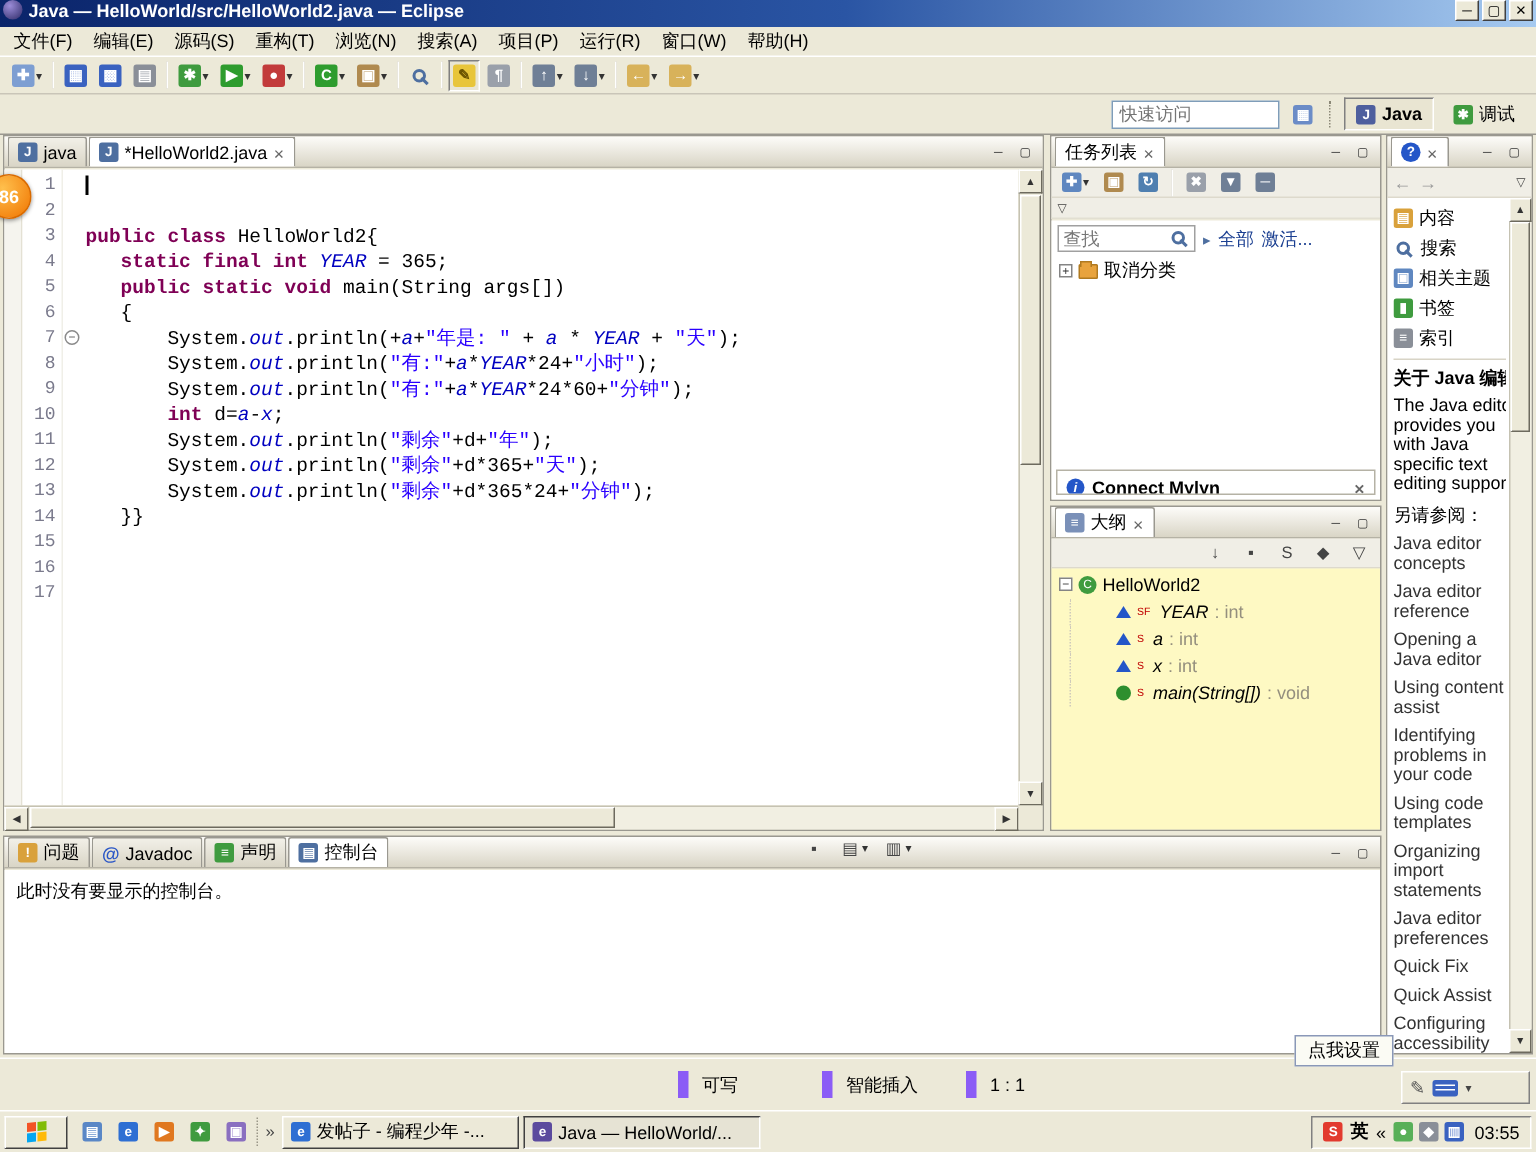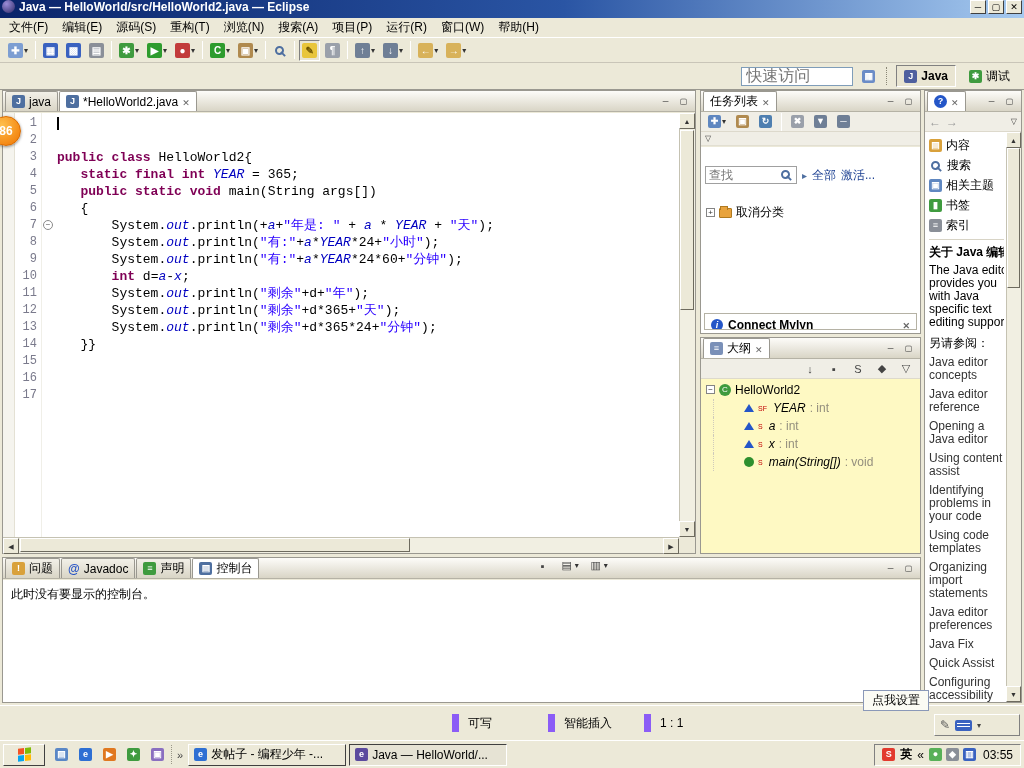--- a/index.html
+++ b/index.html
@@ -32,7 +32,7 @@
 
 
 .subbar{position:absolute;top:63px;left:0;right:0;height:27px;display:flex;align-items:center;justify-content:flex-end;gap:5px;padding-right:6px;border-bottom:1px solid #9a9890}
-.qa-input{width:112px;height:19px;border:1px solid #7f9db9;background:#fff;font-family:"Liberation Sans",sans-serif;font-size:16px;padding:1px 4px}
+.qa-input{width:112px;height:19px;border:1px solid #7f9db9;background:#fff;font-family:"Liberation Sans",sans-serif;font-size:12px;padding:1px 4px}
 .persp-handle{width:3px;height:18px;border-left:1px dotted #8a8776;margin:0 2px}
 .persp-btn{display:inline-flex;align-items:center;gap:4px;height:22px;padding:0 7px;border:1px solid transparent;white-space:nowrap}
 .persp-btn.pressed{border-color:#808080 #fff #fff #808080;background:#e9e5d2;font-weight:bold}

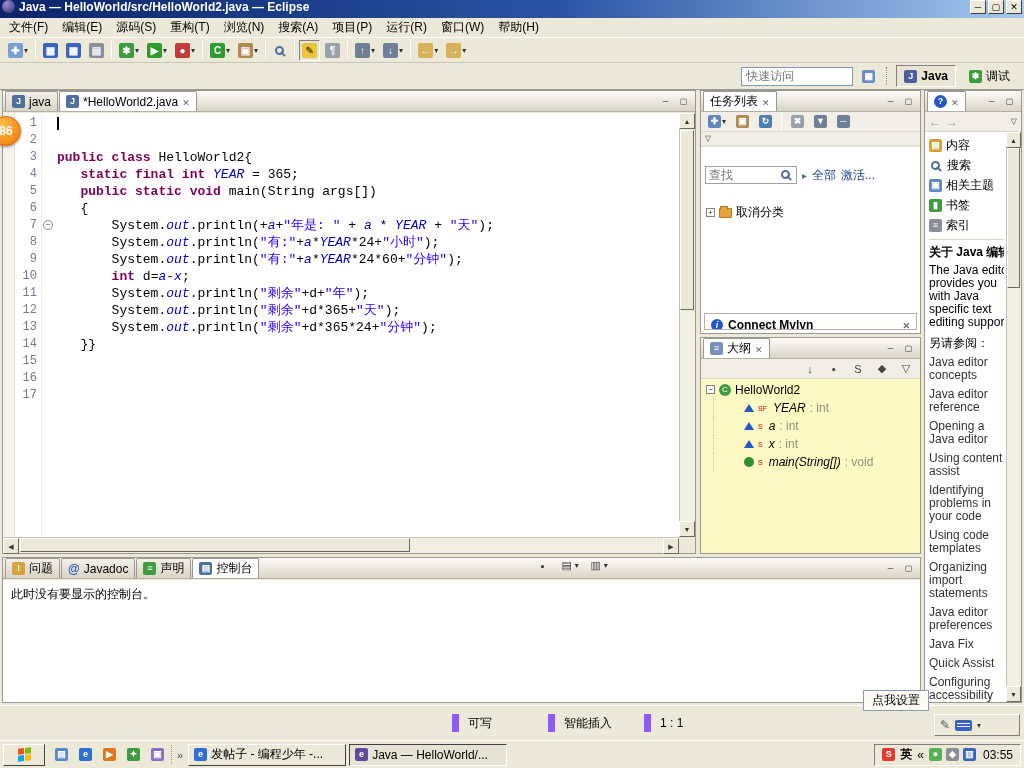--- a/index.html
+++ b/index.html
@@ -80,7 +80,7 @@
 #tasklist{left:700px;top:0;width:221px;height:244px}
 .tl-menurow{height:14px;display:flex;align-items:center;padding-left:4px;background:#f0eee6;border-bottom:1px solid #e2dfd2;font-size:8px;color:#444}
 .tl-content{position:absolute;left:0;right:0;top:56px;bottom:0;background:#fff}
-.tl-find{display:flex;align-items:center;gap:5px;padding:19px 4px}
+.tl-find{display:flex;align-items:center;gap:5px;padding:3px 4px}
 .tl-input-wrap{position:relative}
 .tl-input{width:92px;height:18px;border:1px solid #a0a0a0;font-size:12px;padding:1px 18px 1px 3px;font-family:"Liberation Sans",sans-serif}
 .tl-input-wrap .mag{position:absolute;right:4px;top:3px}

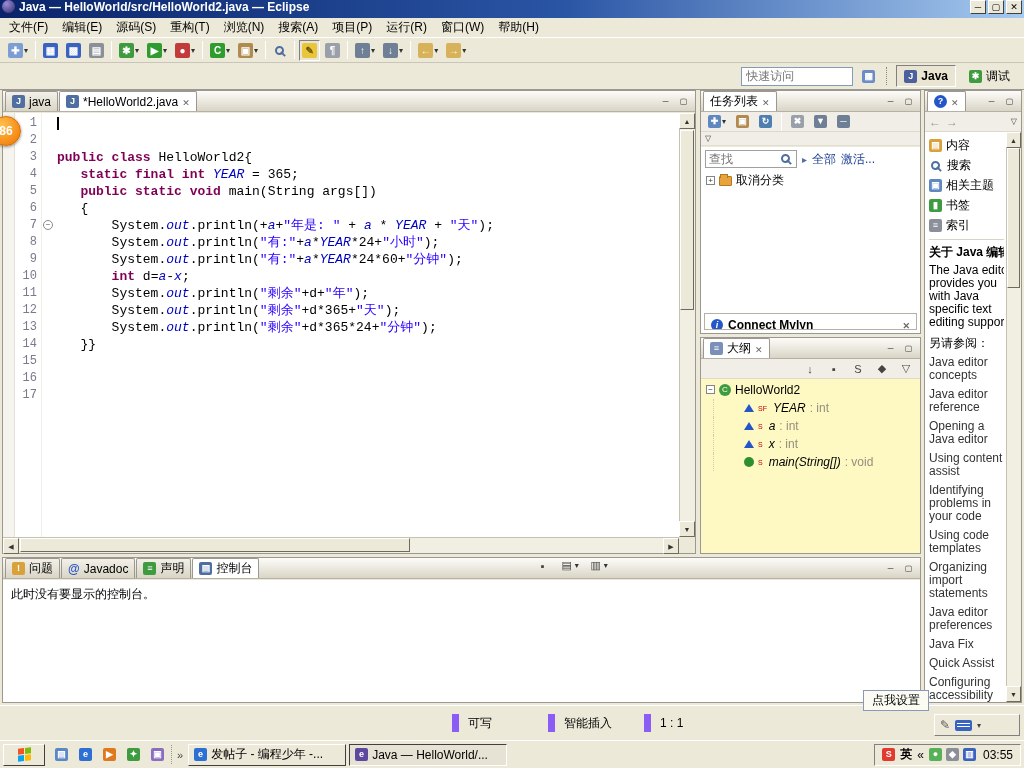--- a/index.html
+++ b/index.html
@@ -565,7 +565,7 @@
               <div>preferences</div>
             </div>
             <div class="help-link">
-              <div>Java Fix</div>
+              <div>Quick Fix</div>
             </div>
             <div class="help-link">
               <div>Quick Assist</div>

